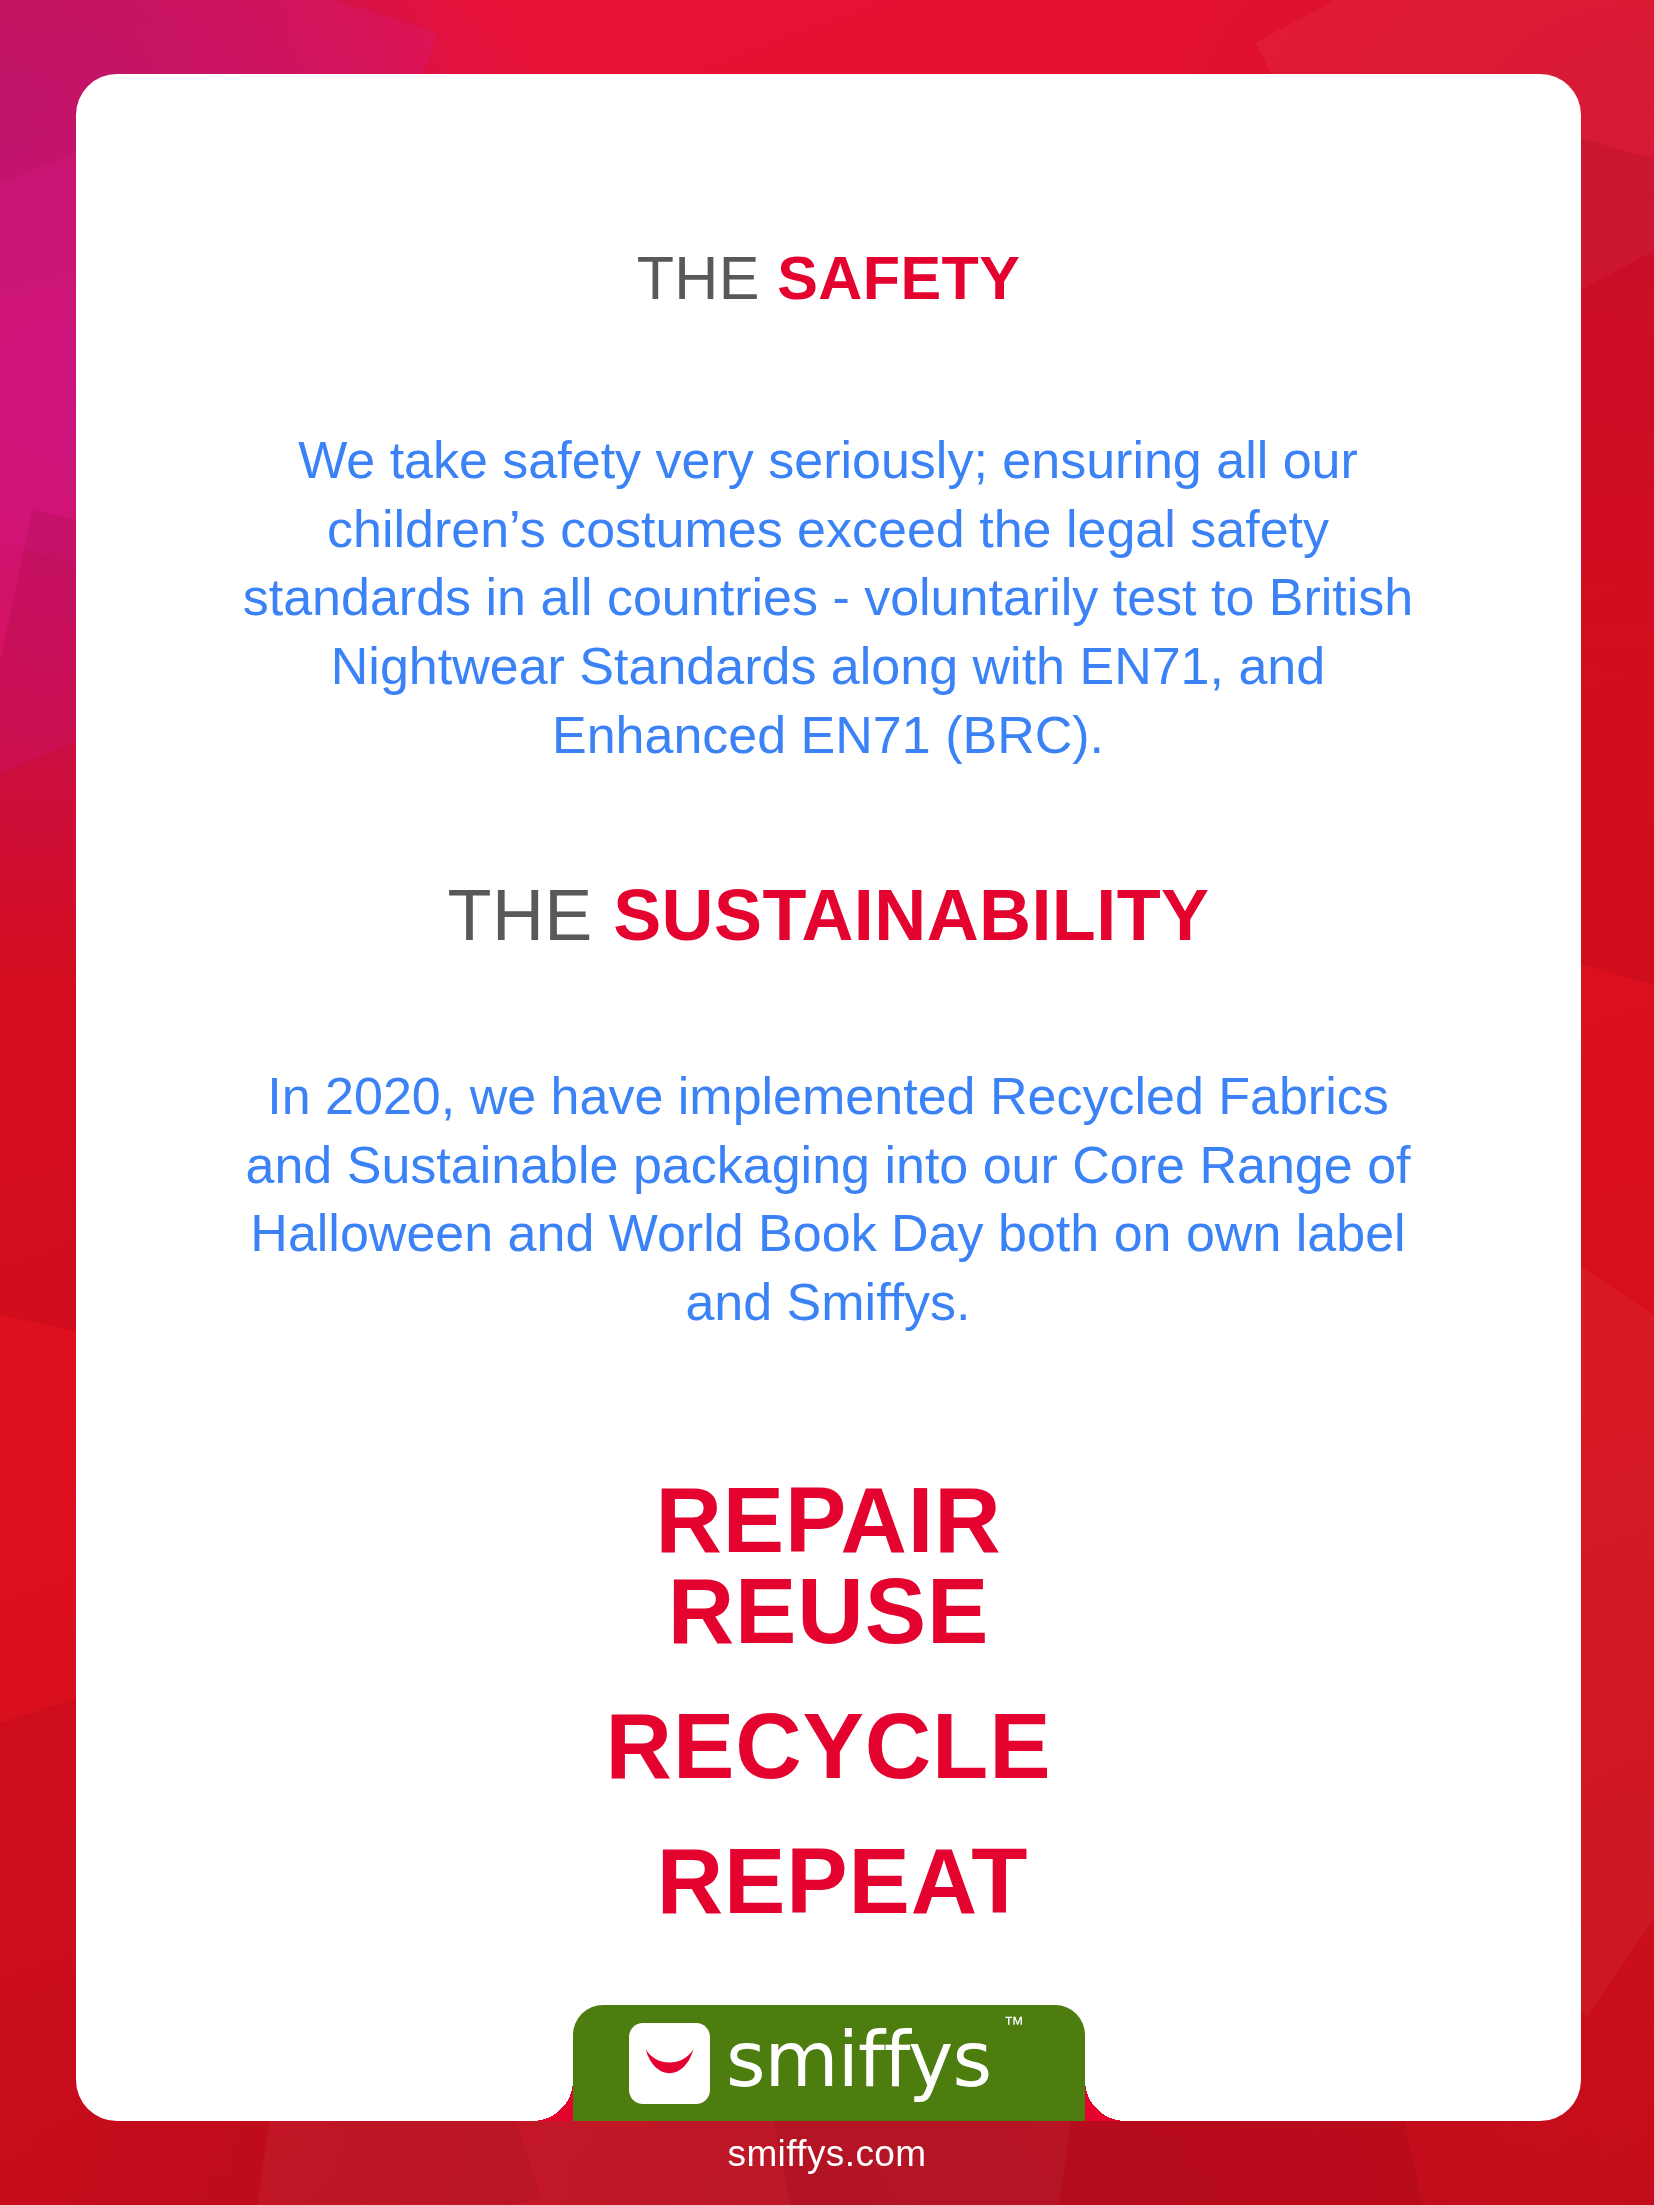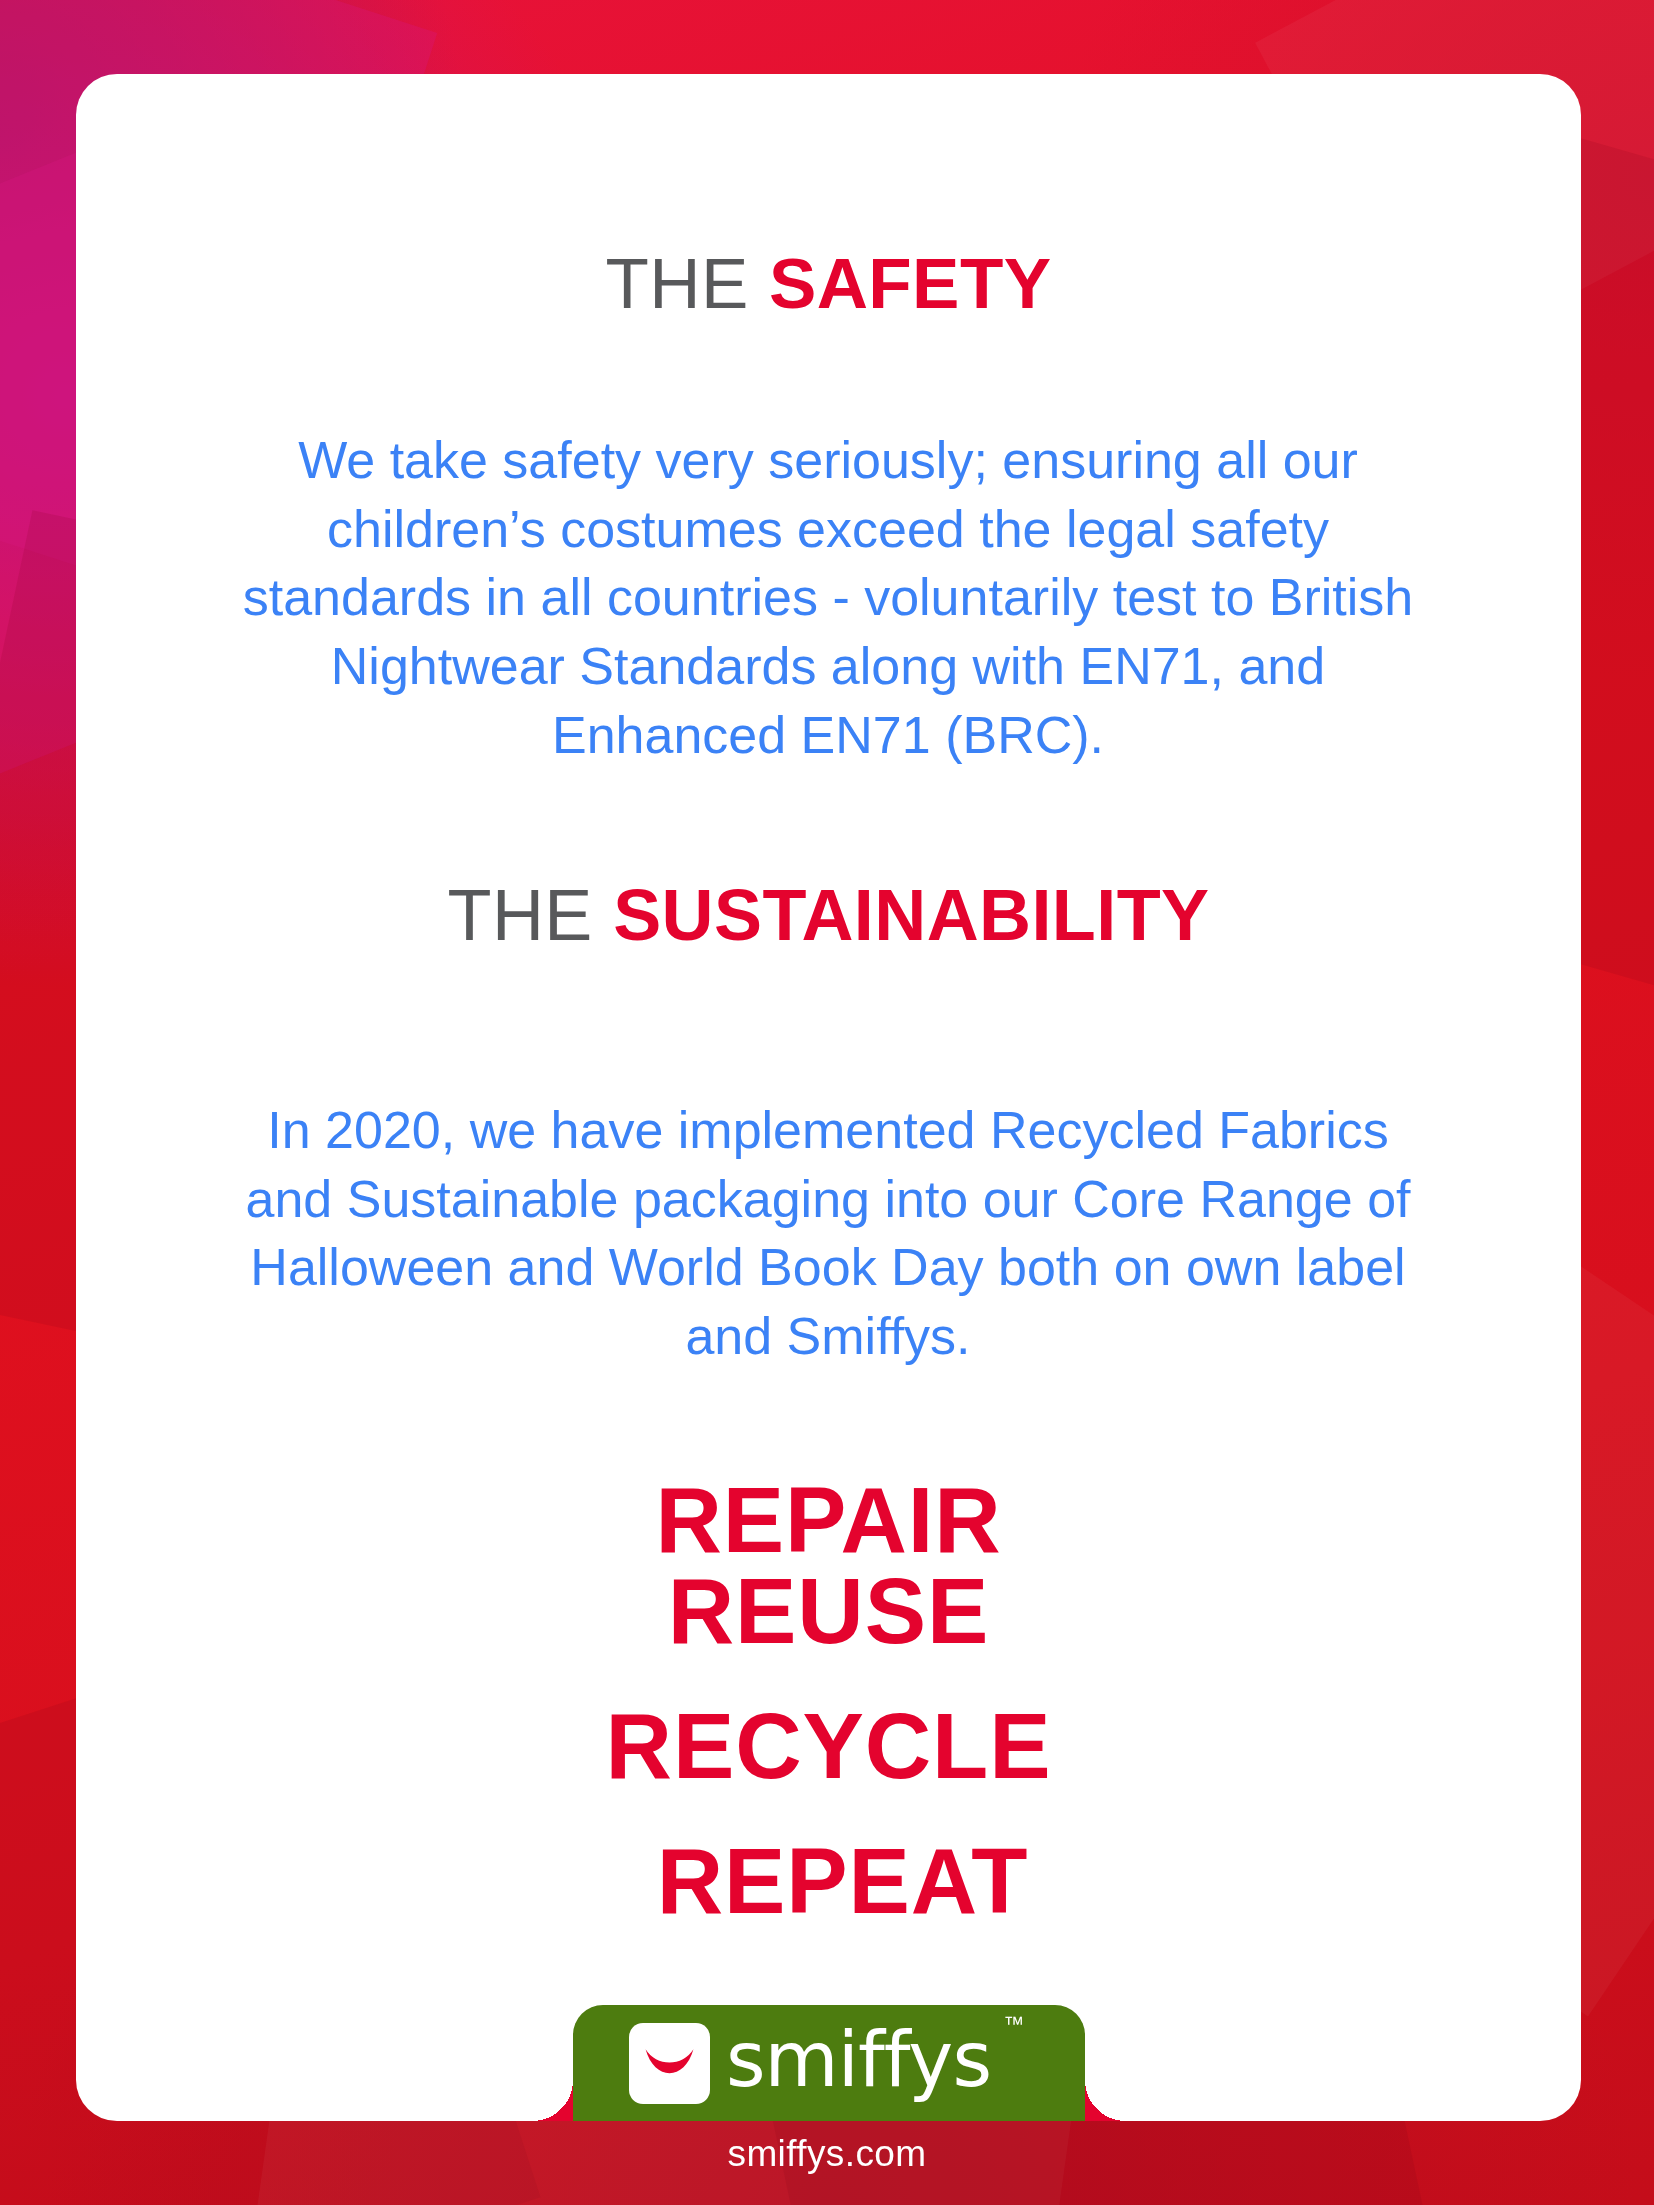--- a/index.html
+++ b/index.html
@@ -72,7 +72,7 @@
     left: 0;
     right: 0;
     top: 132px;
-    font-size: 71px;
+    font-size: 61px;
     margin-top: 42px;
   }
   #sustainability-heading {

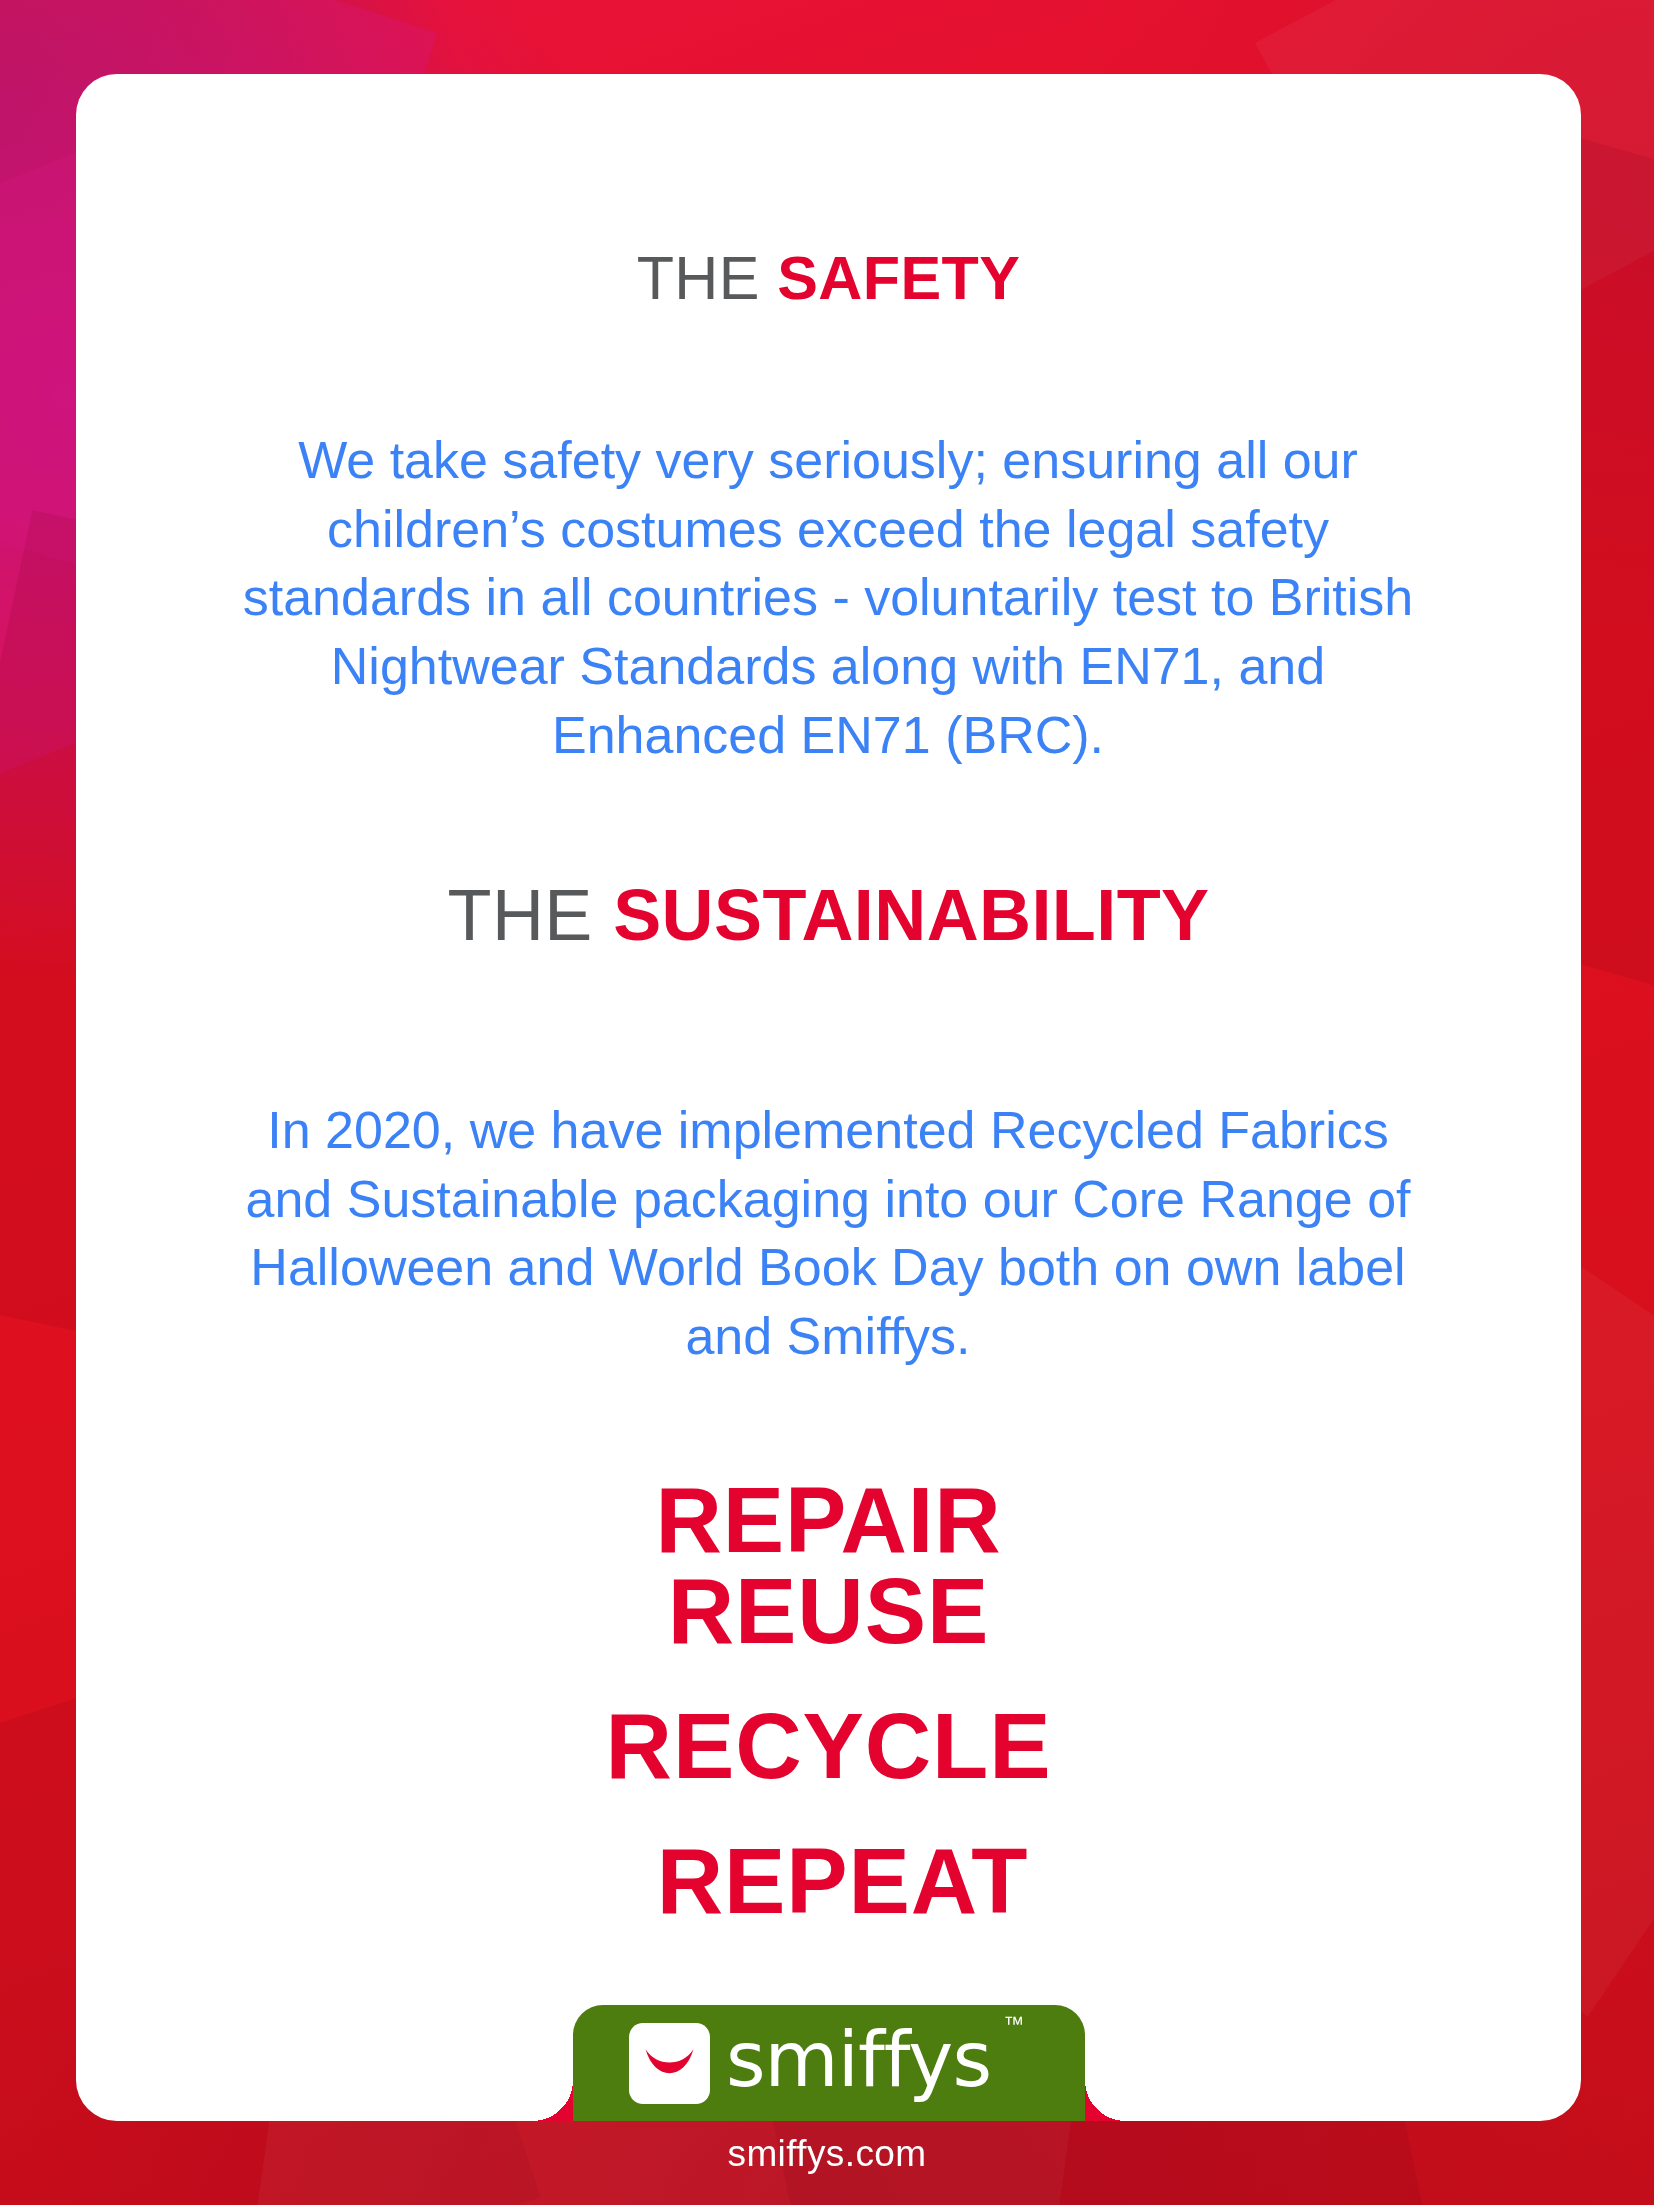--- a/index.html
+++ b/index.html
@@ -100,7 +100,7 @@
   #sustainability-text {
     left: 154px;
     width: 1196px;
-    top: 970px;
+    top: 936px;
   }
 
   

